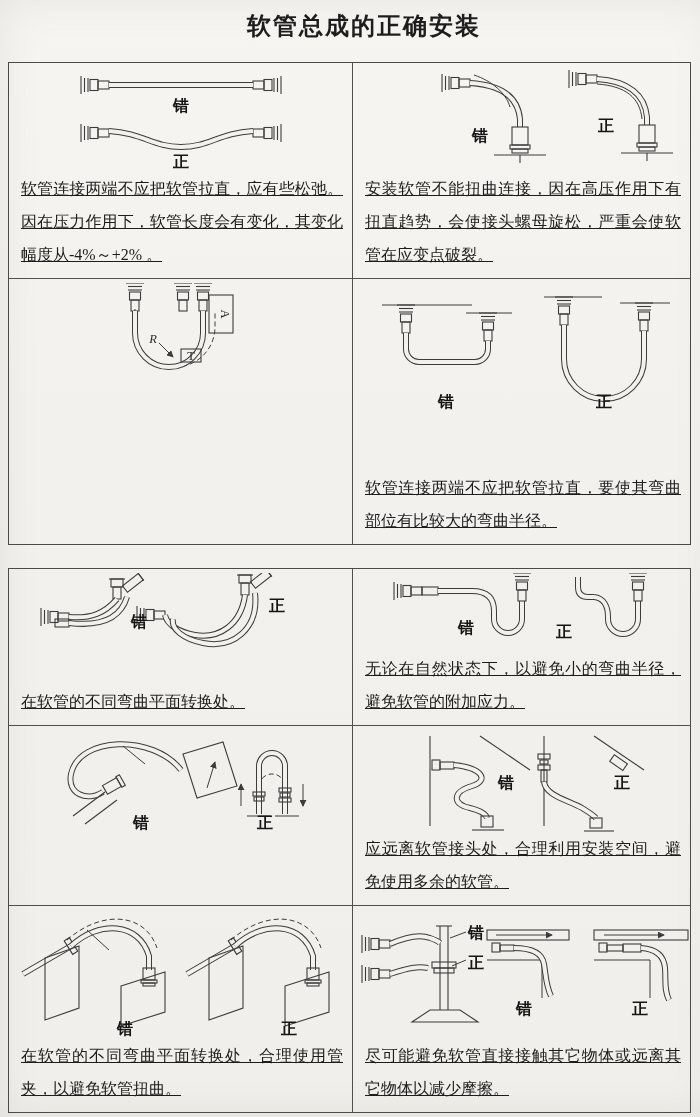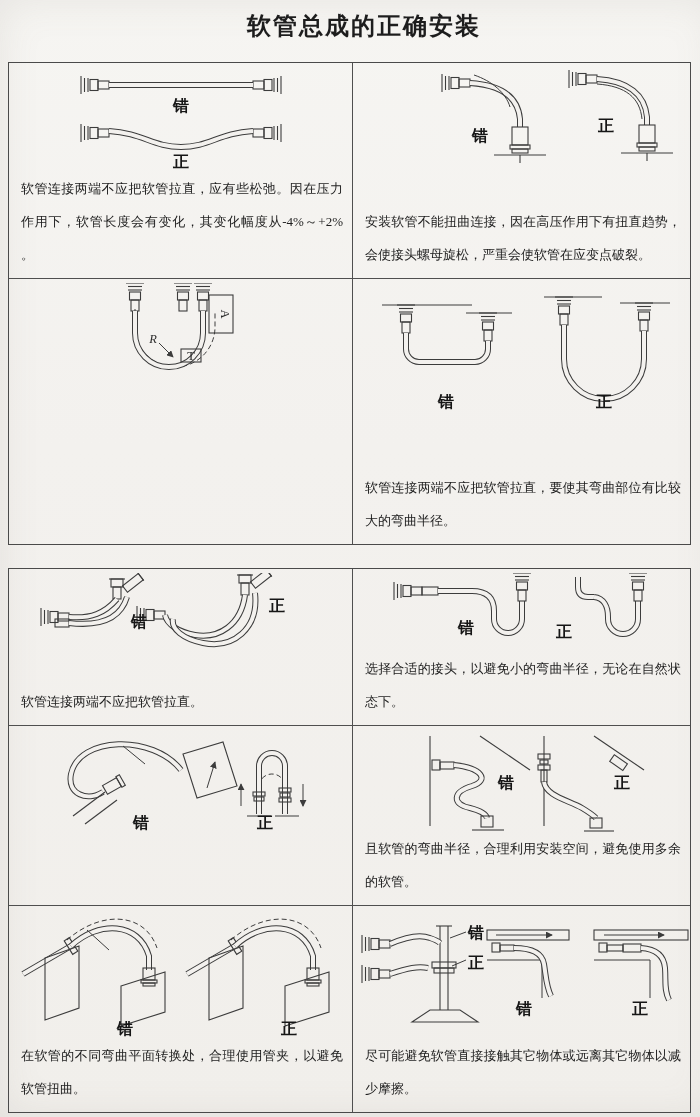--- a/index.html
+++ b/index.html
@@ -37,7 +37,7 @@
   .fig svg { display:block; margin:4px auto 0; }
   .caption {
     margin:auto 9px 7px 12px;
-    font-size:13px; line-height:33px; text-align:justify;
+    font-size:16px; line-height:33px; text-align:justify;text-decoration:underline;
   }
   
   .g { stroke:#3c3c3c; fill:none; stroke-width:1.1; }

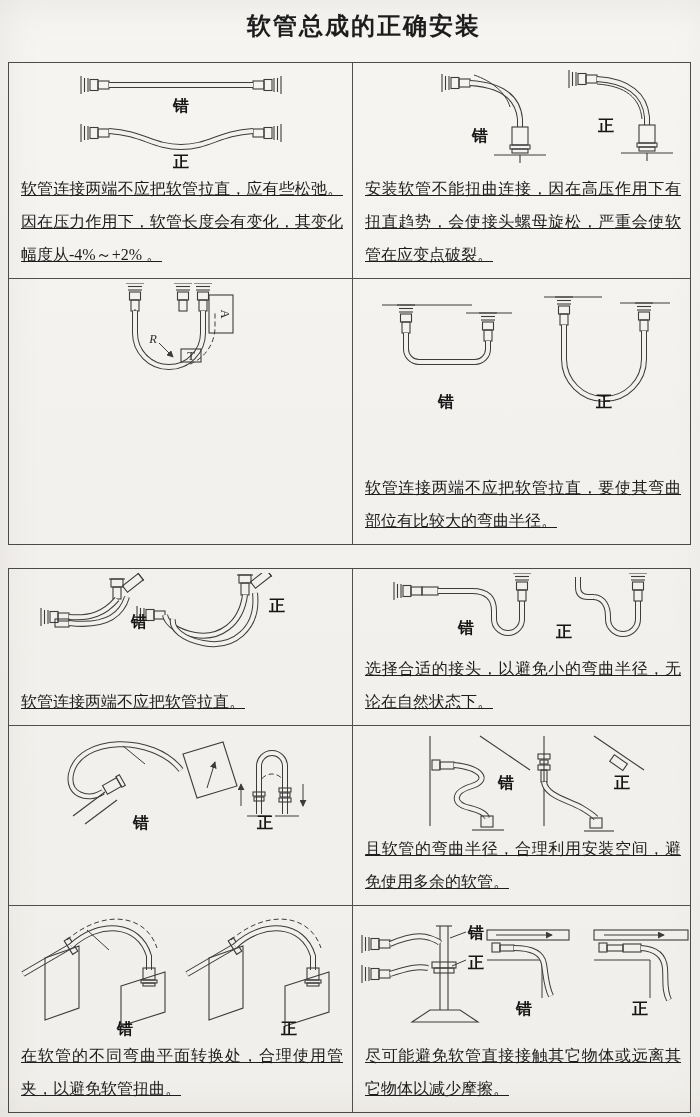--- a/index.html
+++ b/index.html
@@ -245,7 +245,7 @@
           <text class="mk" x="210" y="64">正</text>
         </svg>
       </div>
-      <p class="caption">选择合适的接头，以避免小的弯曲半径，无论在自然状态下。</p>
+      <p class="caption">无论在自然状态下，以避免小的弯曲半径，避免软管的附加应力。</p>
     </div>
 
     <div class="cell">

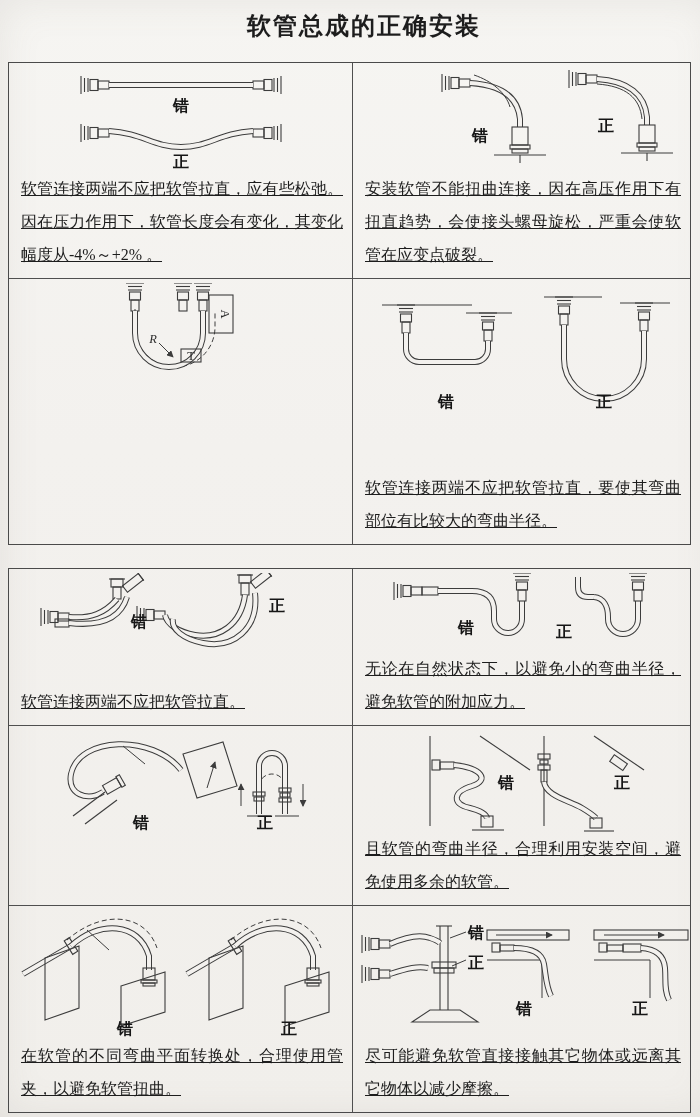--- a/index.html
+++ b/index.html
@@ -223,7 +223,7 @@
           <text class="mk" x="264" y="38">正</text>
         </svg>
       </div>
-      <p class="caption">软管连接两端不应把软管拉直。</p>
+      <p class="caption">在软管的不同弯曲平面转换处。</p>
     </div>
 
     <div class="cell cR">

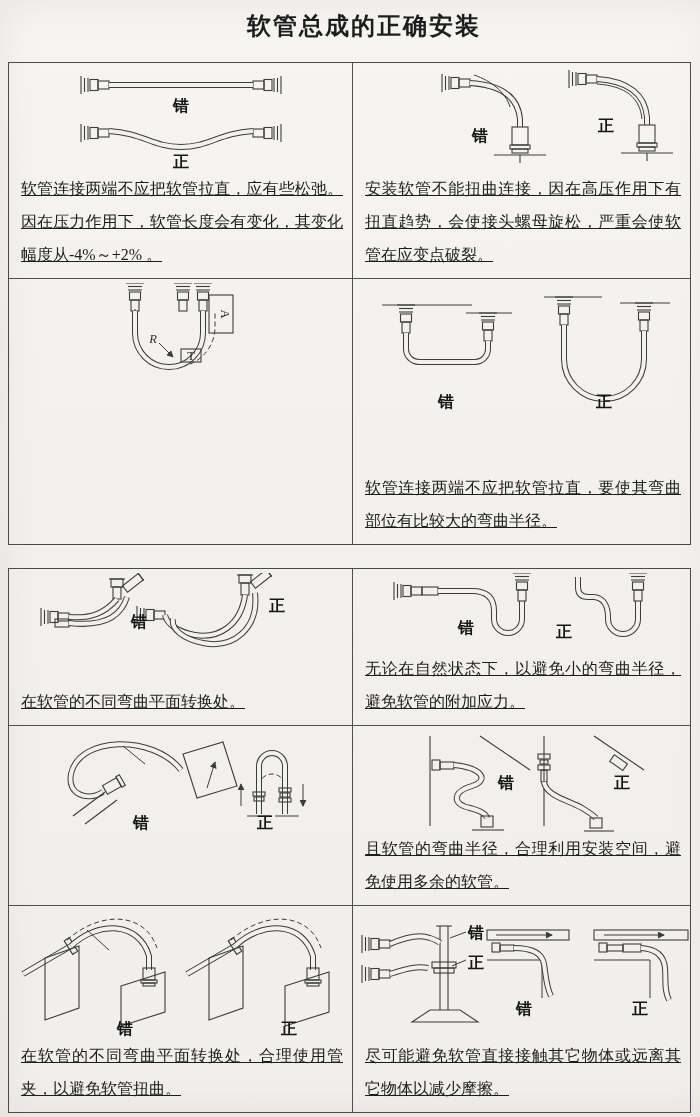--- a/index.html
+++ b/index.html
@@ -311,7 +311,7 @@
           <text class="mk" x="268" y="58">正</text>
         </svg>
       </div>
-      <p class="caption">且软管的弯曲半径，合理利用安装空间，避免使用多余的软管。</p>
+      <p class="caption">应远离软管接头处，合理利用安装空间，避免使用多余的软管。</p>
     </div>
 
     <div class="cell rL">

